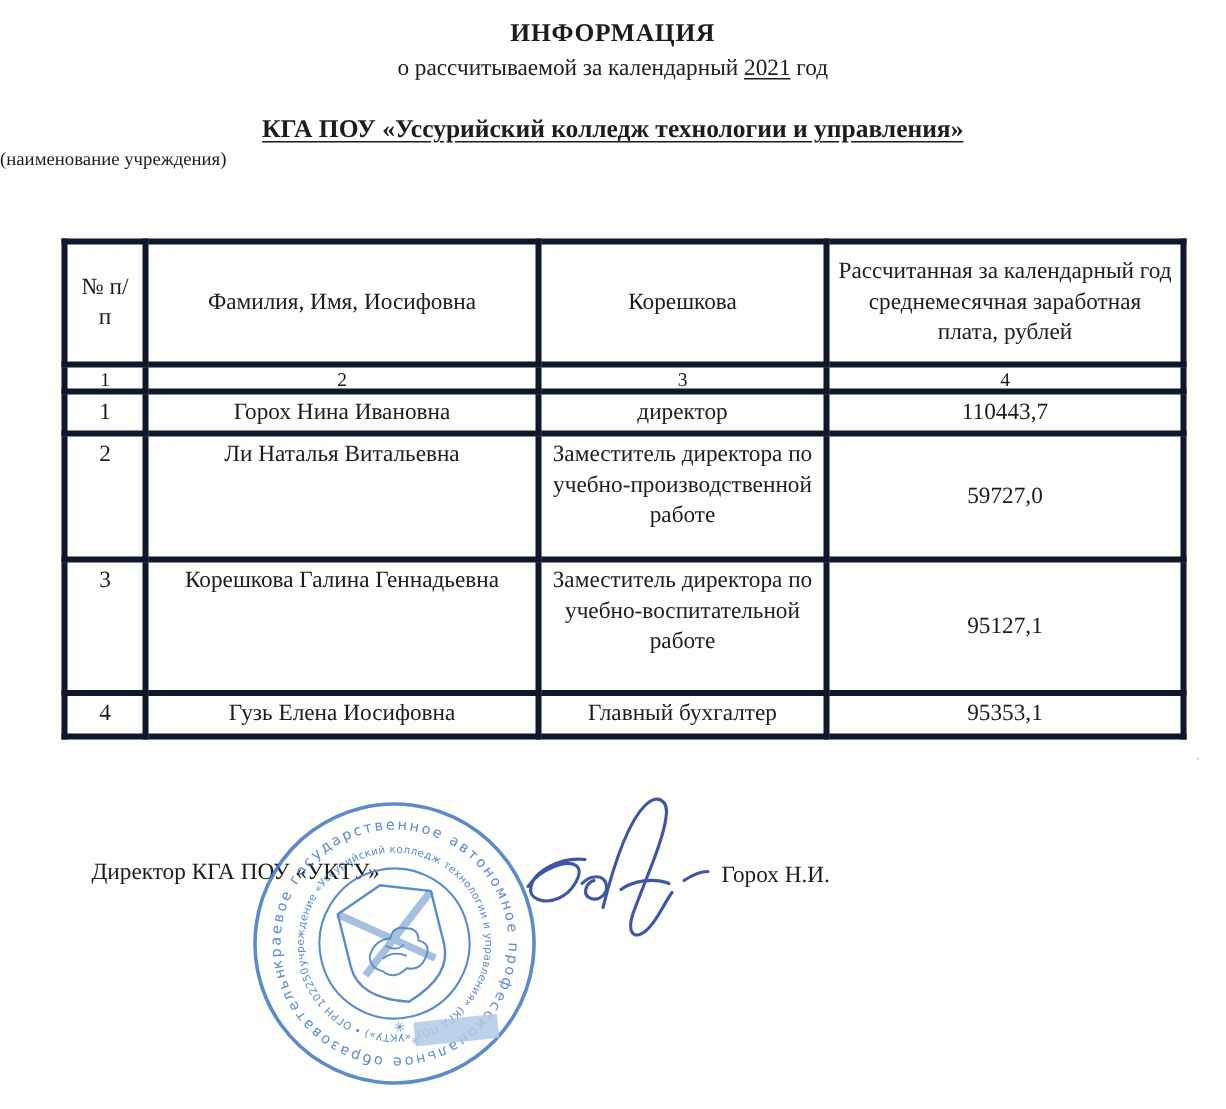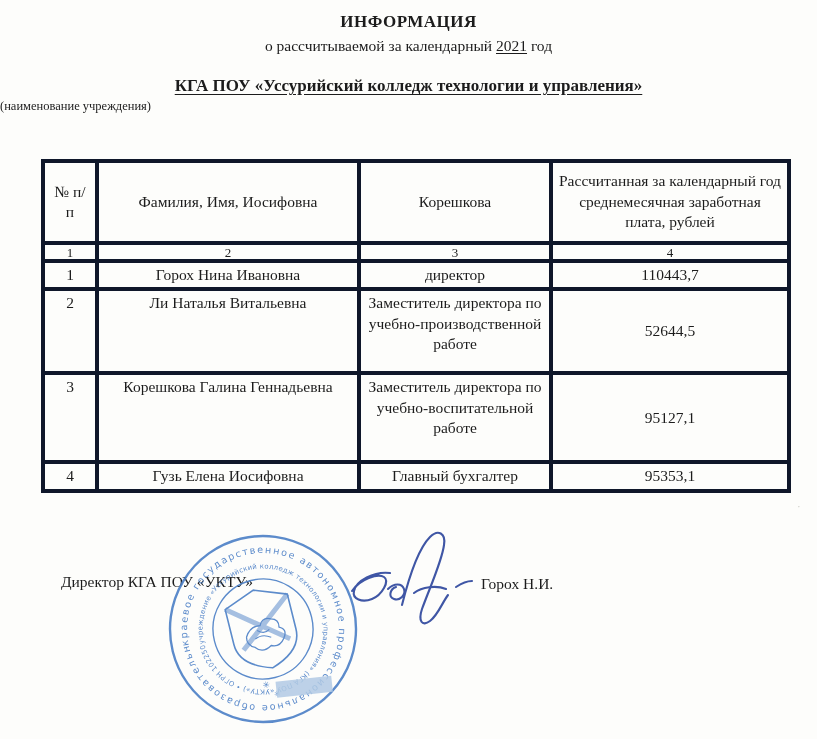--- a/index.html
+++ b/index.html
@@ -99,7 +99,7 @@
         <td class="v-top">2</td>
         <td class="v-top">Ли Наталья Витальевна</td>
         <td class="v-top">Заместитель директора по учебно-производственной работе</td>
-        <td class="v-mid">52644,5</td>
+        <td class="v-mid">59727,0</td>
       </tr>
       <tr class="h-r3">
         <td class="v-top">3</td>

